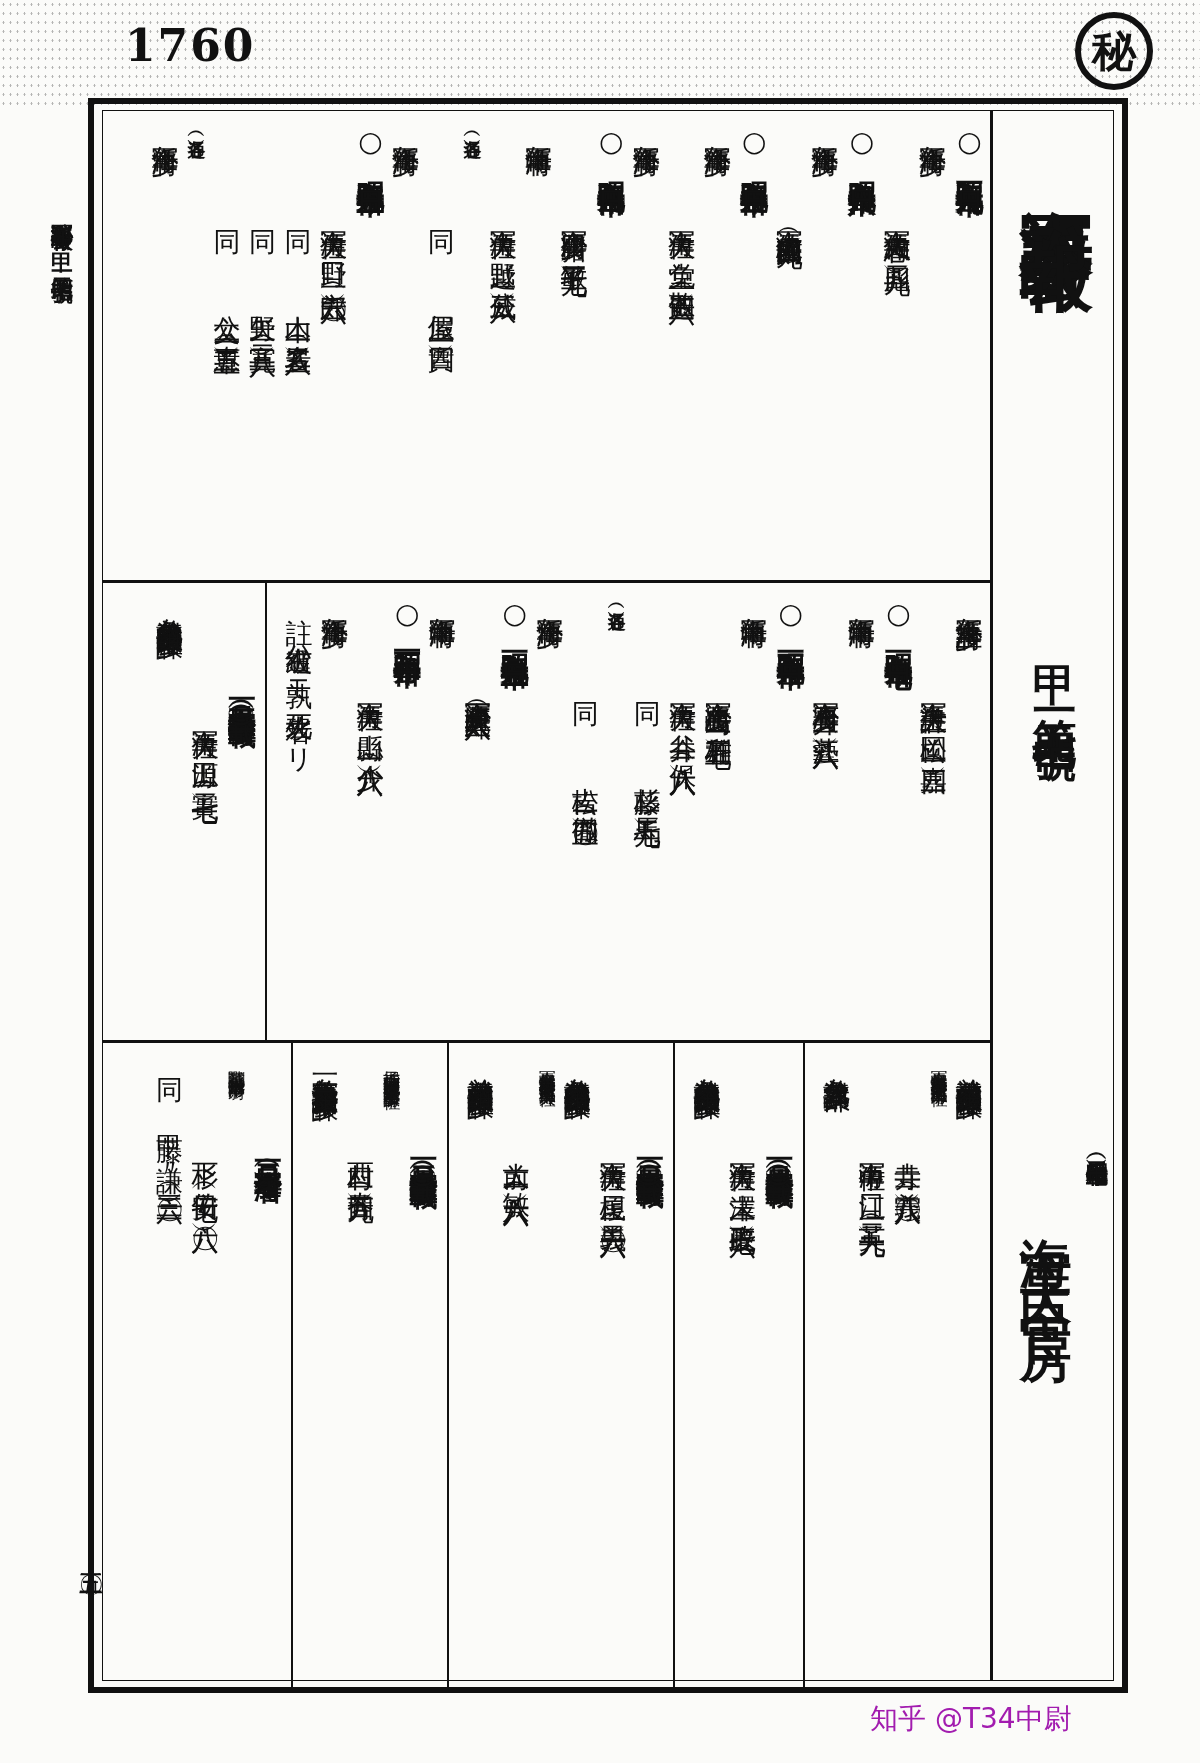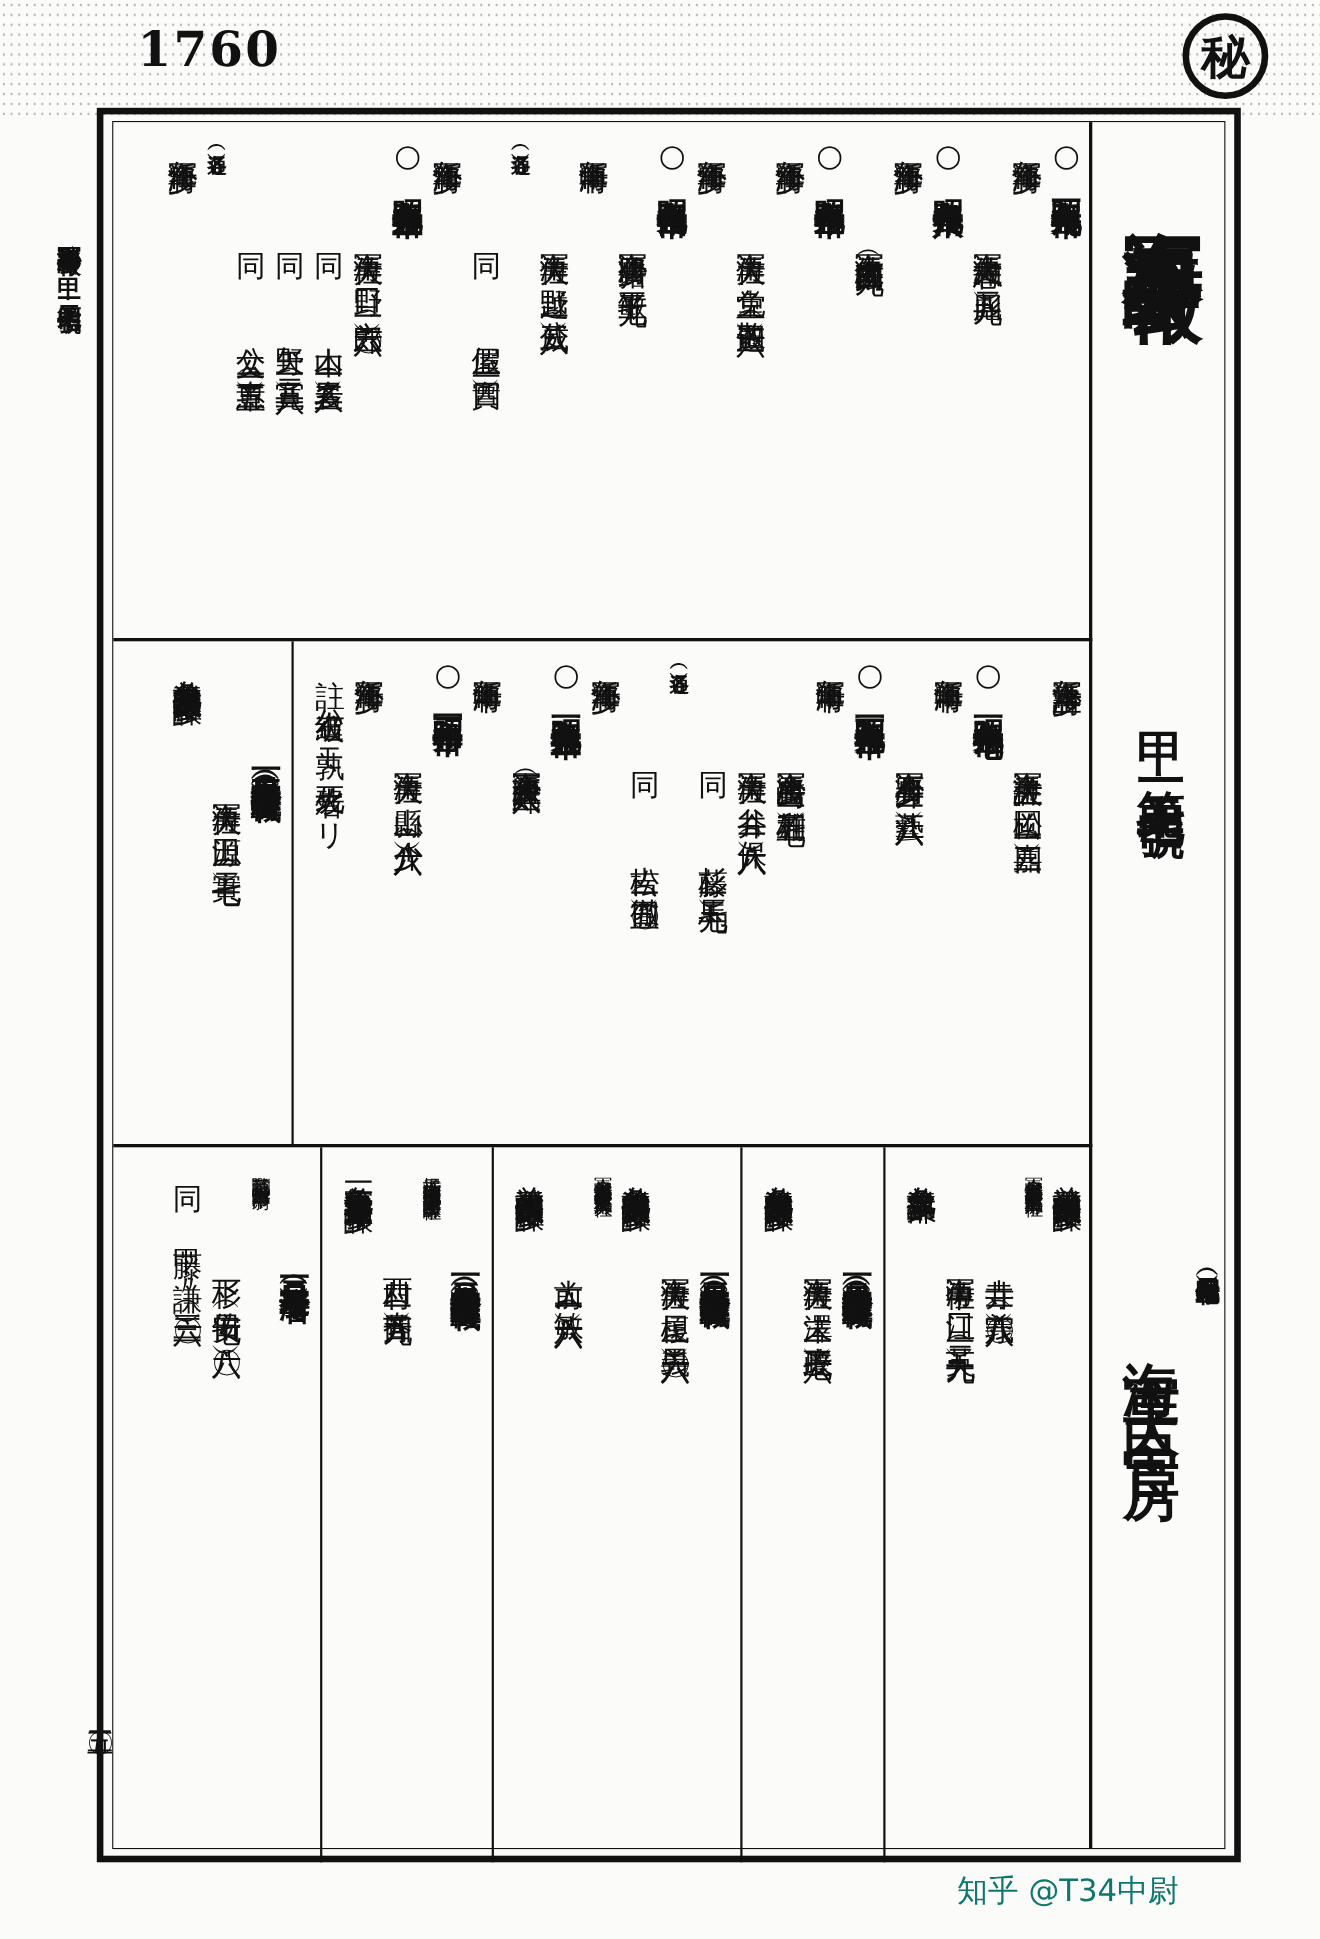--- a/index.html
+++ b/index.html
@@ -77,7 +77,7 @@
   .col.tag { font-size: 18px; font-weight: bold; }
   .vdiv { align-self: stretch; width: 0; border-left: 2px solid #111; margin: -14px 10px 0 10px; }
   .watermark {
-    position: absolute; left: 870px; top: 1700px; font-size: 28px; color: #0f766e;
+    position: absolute; left: 870px; top: 1700px; font-size: 28px; color: #a21caf;
     font-family: "DejaVu Sans", sans-serif;
   }
 </style>

